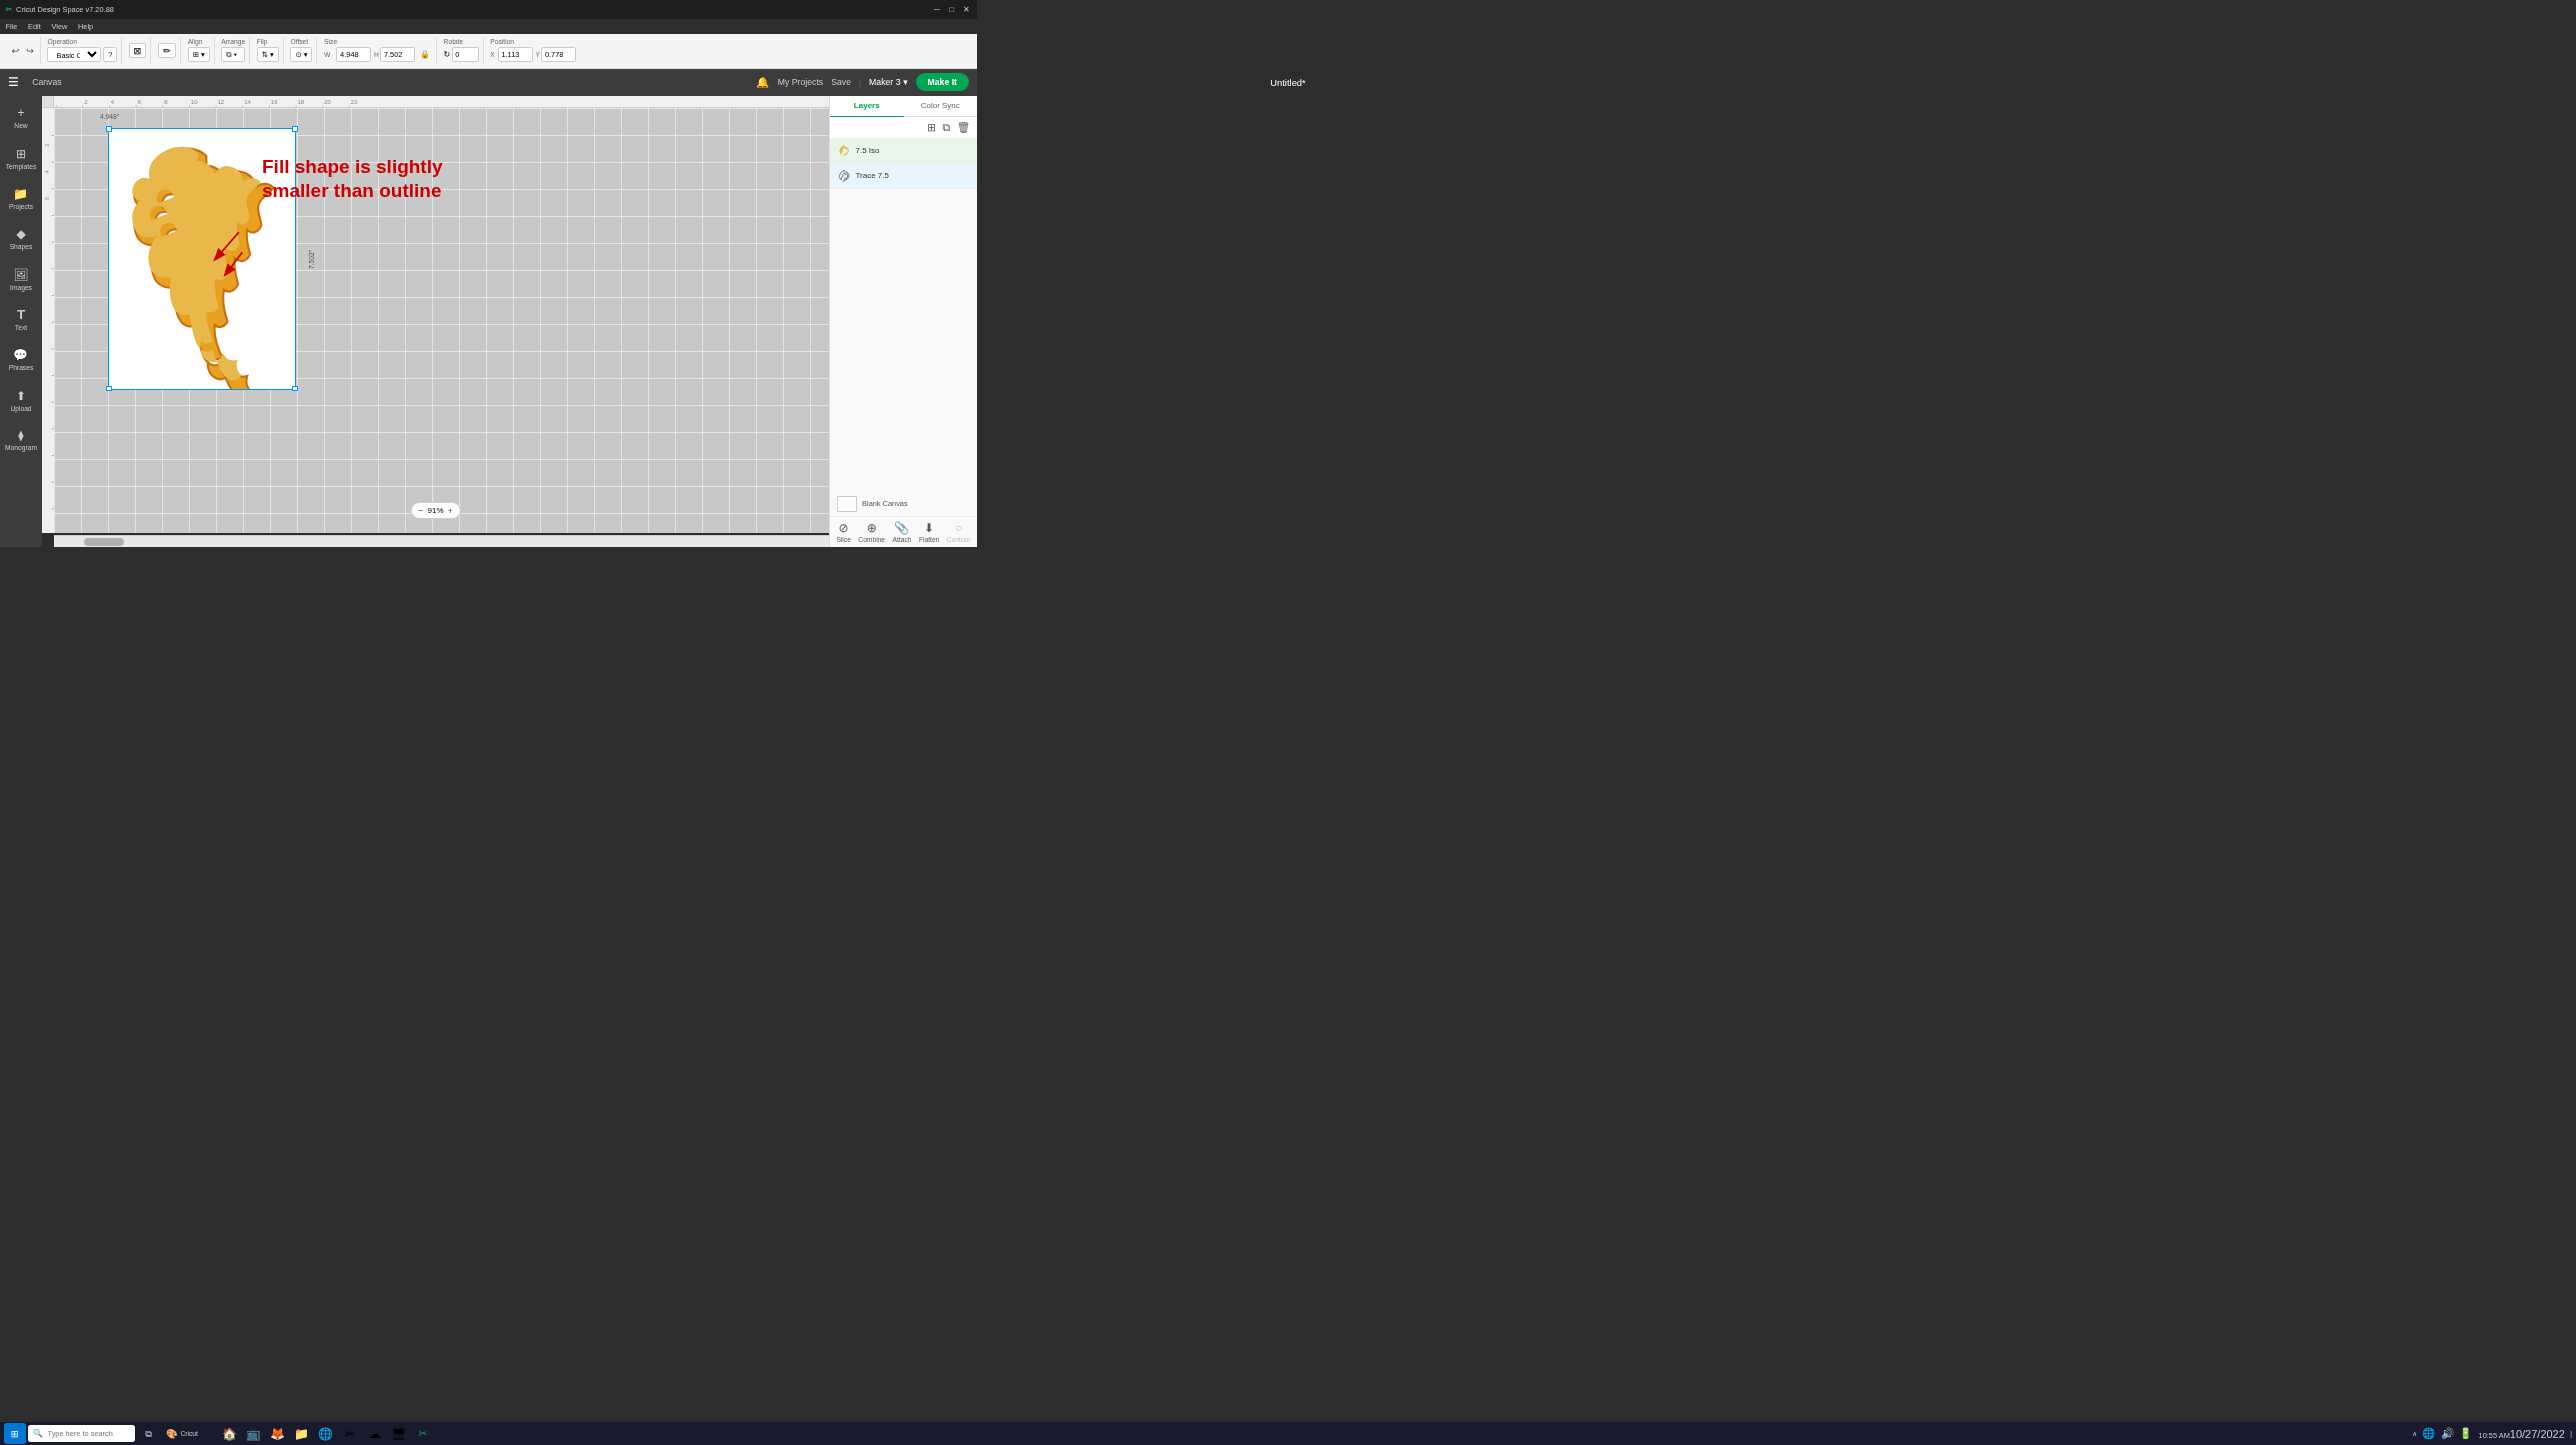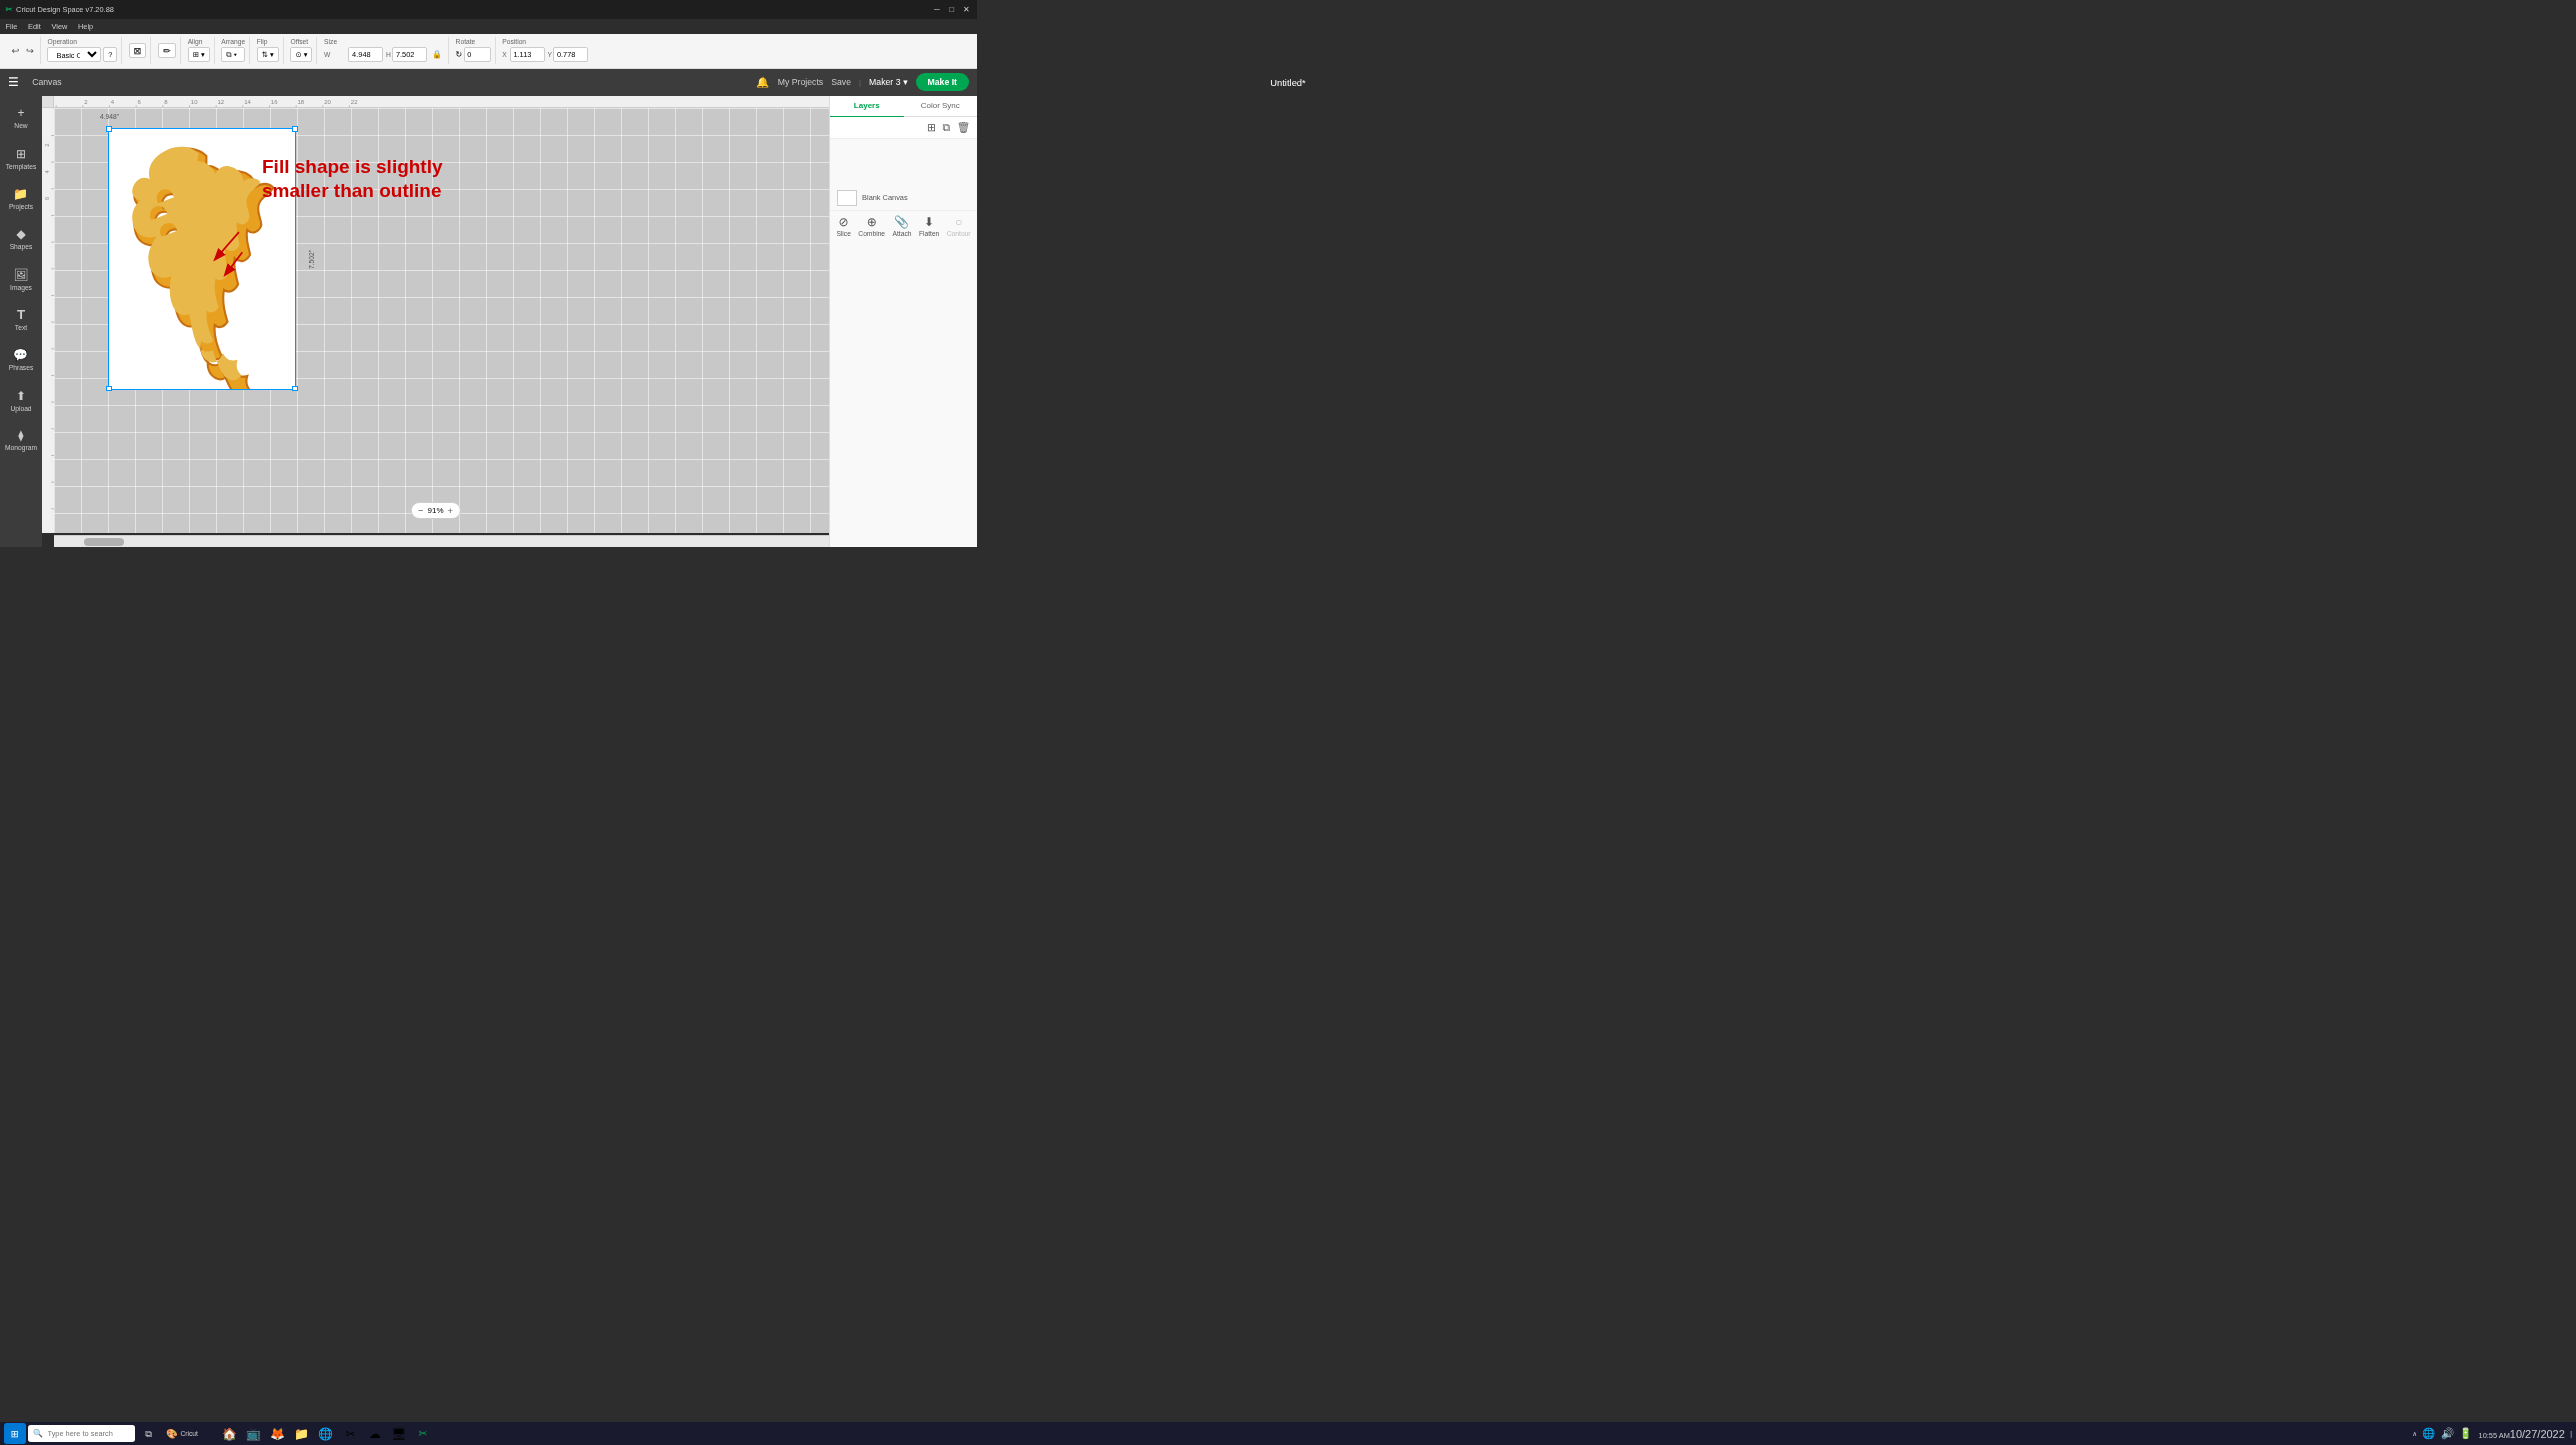--- a/index.html
+++ b/index.html
@@ -418,7 +418,7 @@
       <div class="toolbar-row">
         <span class="toolbar-label">Size</span>
         <div style="display:flex; align-items:center; gap:2.7px;">
-          <div style="display:flex; align-items:center; gap:18px;">
+          <div style="display:flex; align-items:center; gap:6px;">
             <span style="font-size:6.7px; color:#666;">W</span>
             <input class="toolbar-input" style="width: 35px;" value="4.948">
           </div>

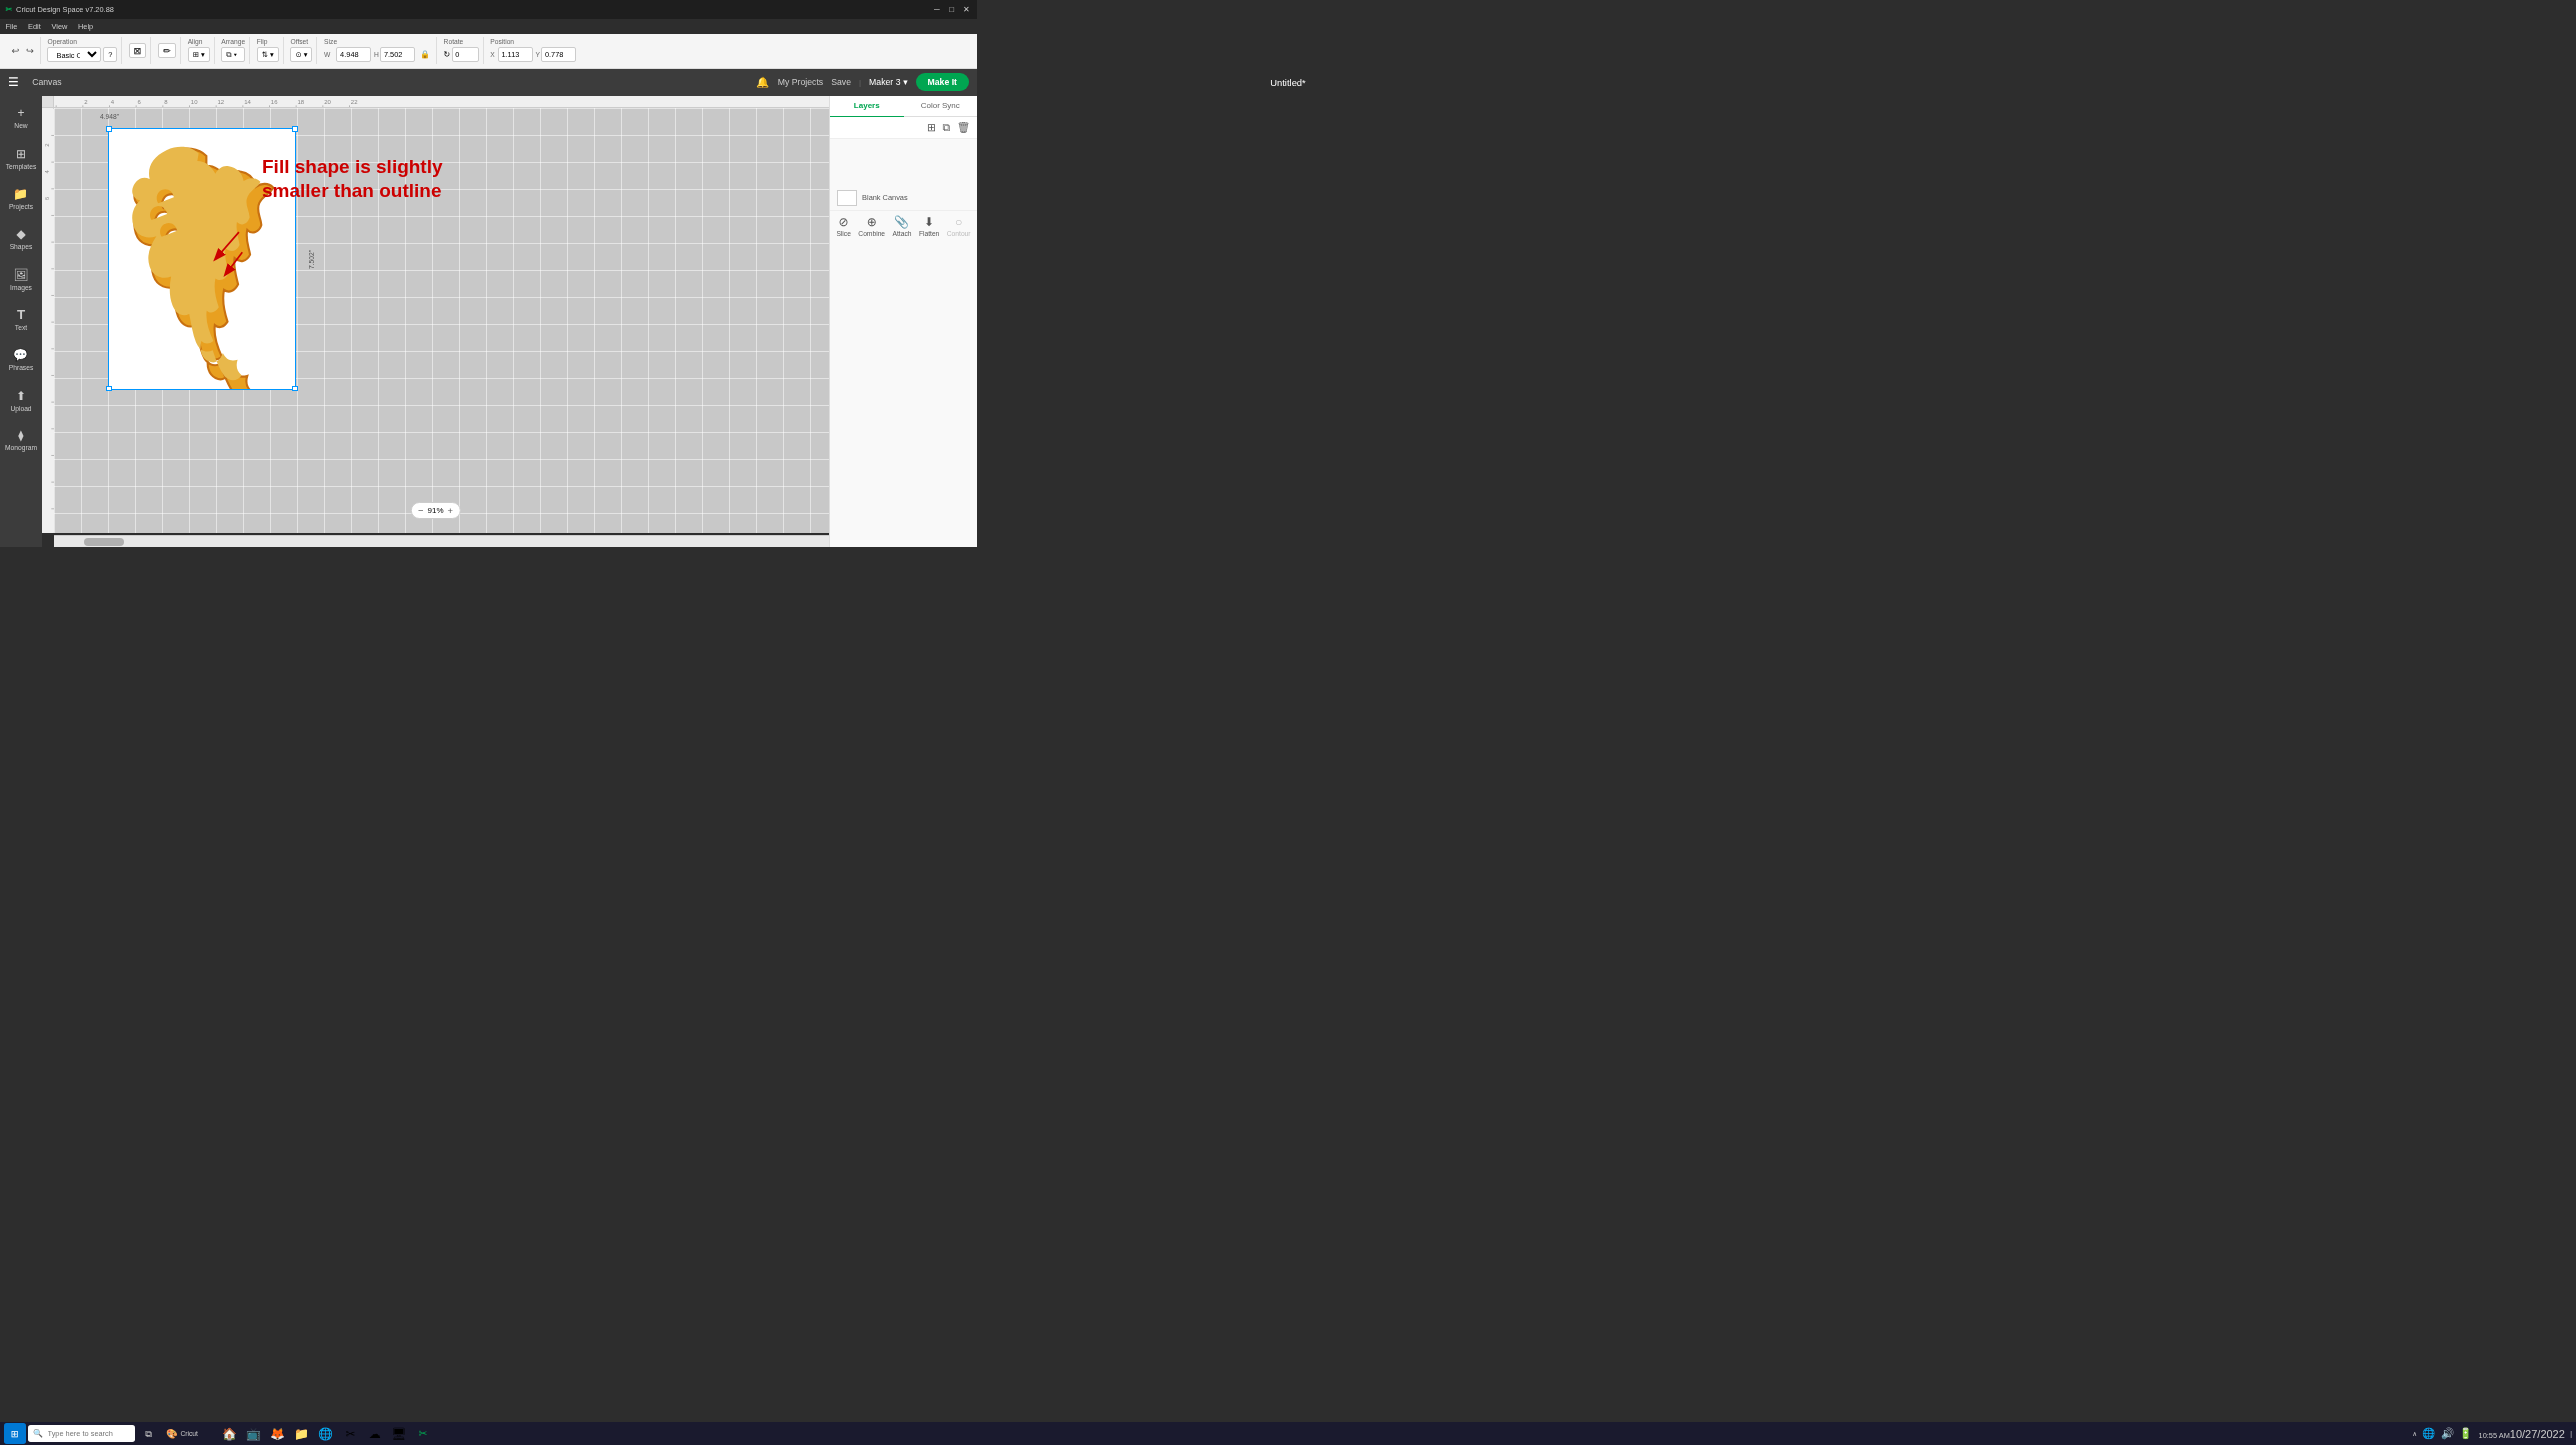--- a/index.html
+++ b/index.html
@@ -679,6 +679,26 @@
         <button class="layer-tool-btn">⊞</button>
         <button class="layer-tool-btn">⧉</button>
         <button class="layer-tool-btn">🗑</button>
+      </div>
+      <div id="layers-list">
+
+        <div class="layer-item selected">
+          <div class="layer-thumb">
+            <svg width="13.4" height="13.4" viewBox="0 0 20 20">
+              <path d="M10,2 C8,3 5,6 4,9 C3,12 4,15 7,16 C6,14 7,12 9,11 C8,9 9,7 10,6 C11,5 12,6 12,8 C14,7 16,8 16,10 C16,12 14,14 12,14 C11,16 10,18 10,18 C12,17 14,16 16,14 C18,12 18,9 17,7 C16,5 14,4 12,4 C12,3 11,2 10,2 Z" fill="#e8b84b"></path>
+            </svg>
+          </div>
+          <span class="layer-name">7.5 Iso</span>
+        </div>
+
+        <div class="layer-item" style="background:#e8f5ff;">
+          <div class="layer-thumb">
+            <svg width="13.4" height="13.4" viewBox="0 0 20 20">
+              <path d="M10,2 C8,3 5,6 4,9 C3,12 4,15 7,16 C6,14 7,12 9,11 C8,9 9,7 10,6 C11,5 12,6 12,8 C14,7 16,8 16,10 C16,12 14,14 12,14 C11,16 10,18 10,18 C12,17 14,16 16,14 C18,12 18,9 17,7 C16,5 14,4 12,4 C12,3 11,2 10,2 Z" fill="none" stroke="#888" stroke-width="1.5"></path>
+            </svg>
+          </div>
+          <span class="layer-name">Trace 7.5</span>
+        </div>
       </div>
 
       <div class="blank-canvas-row">

